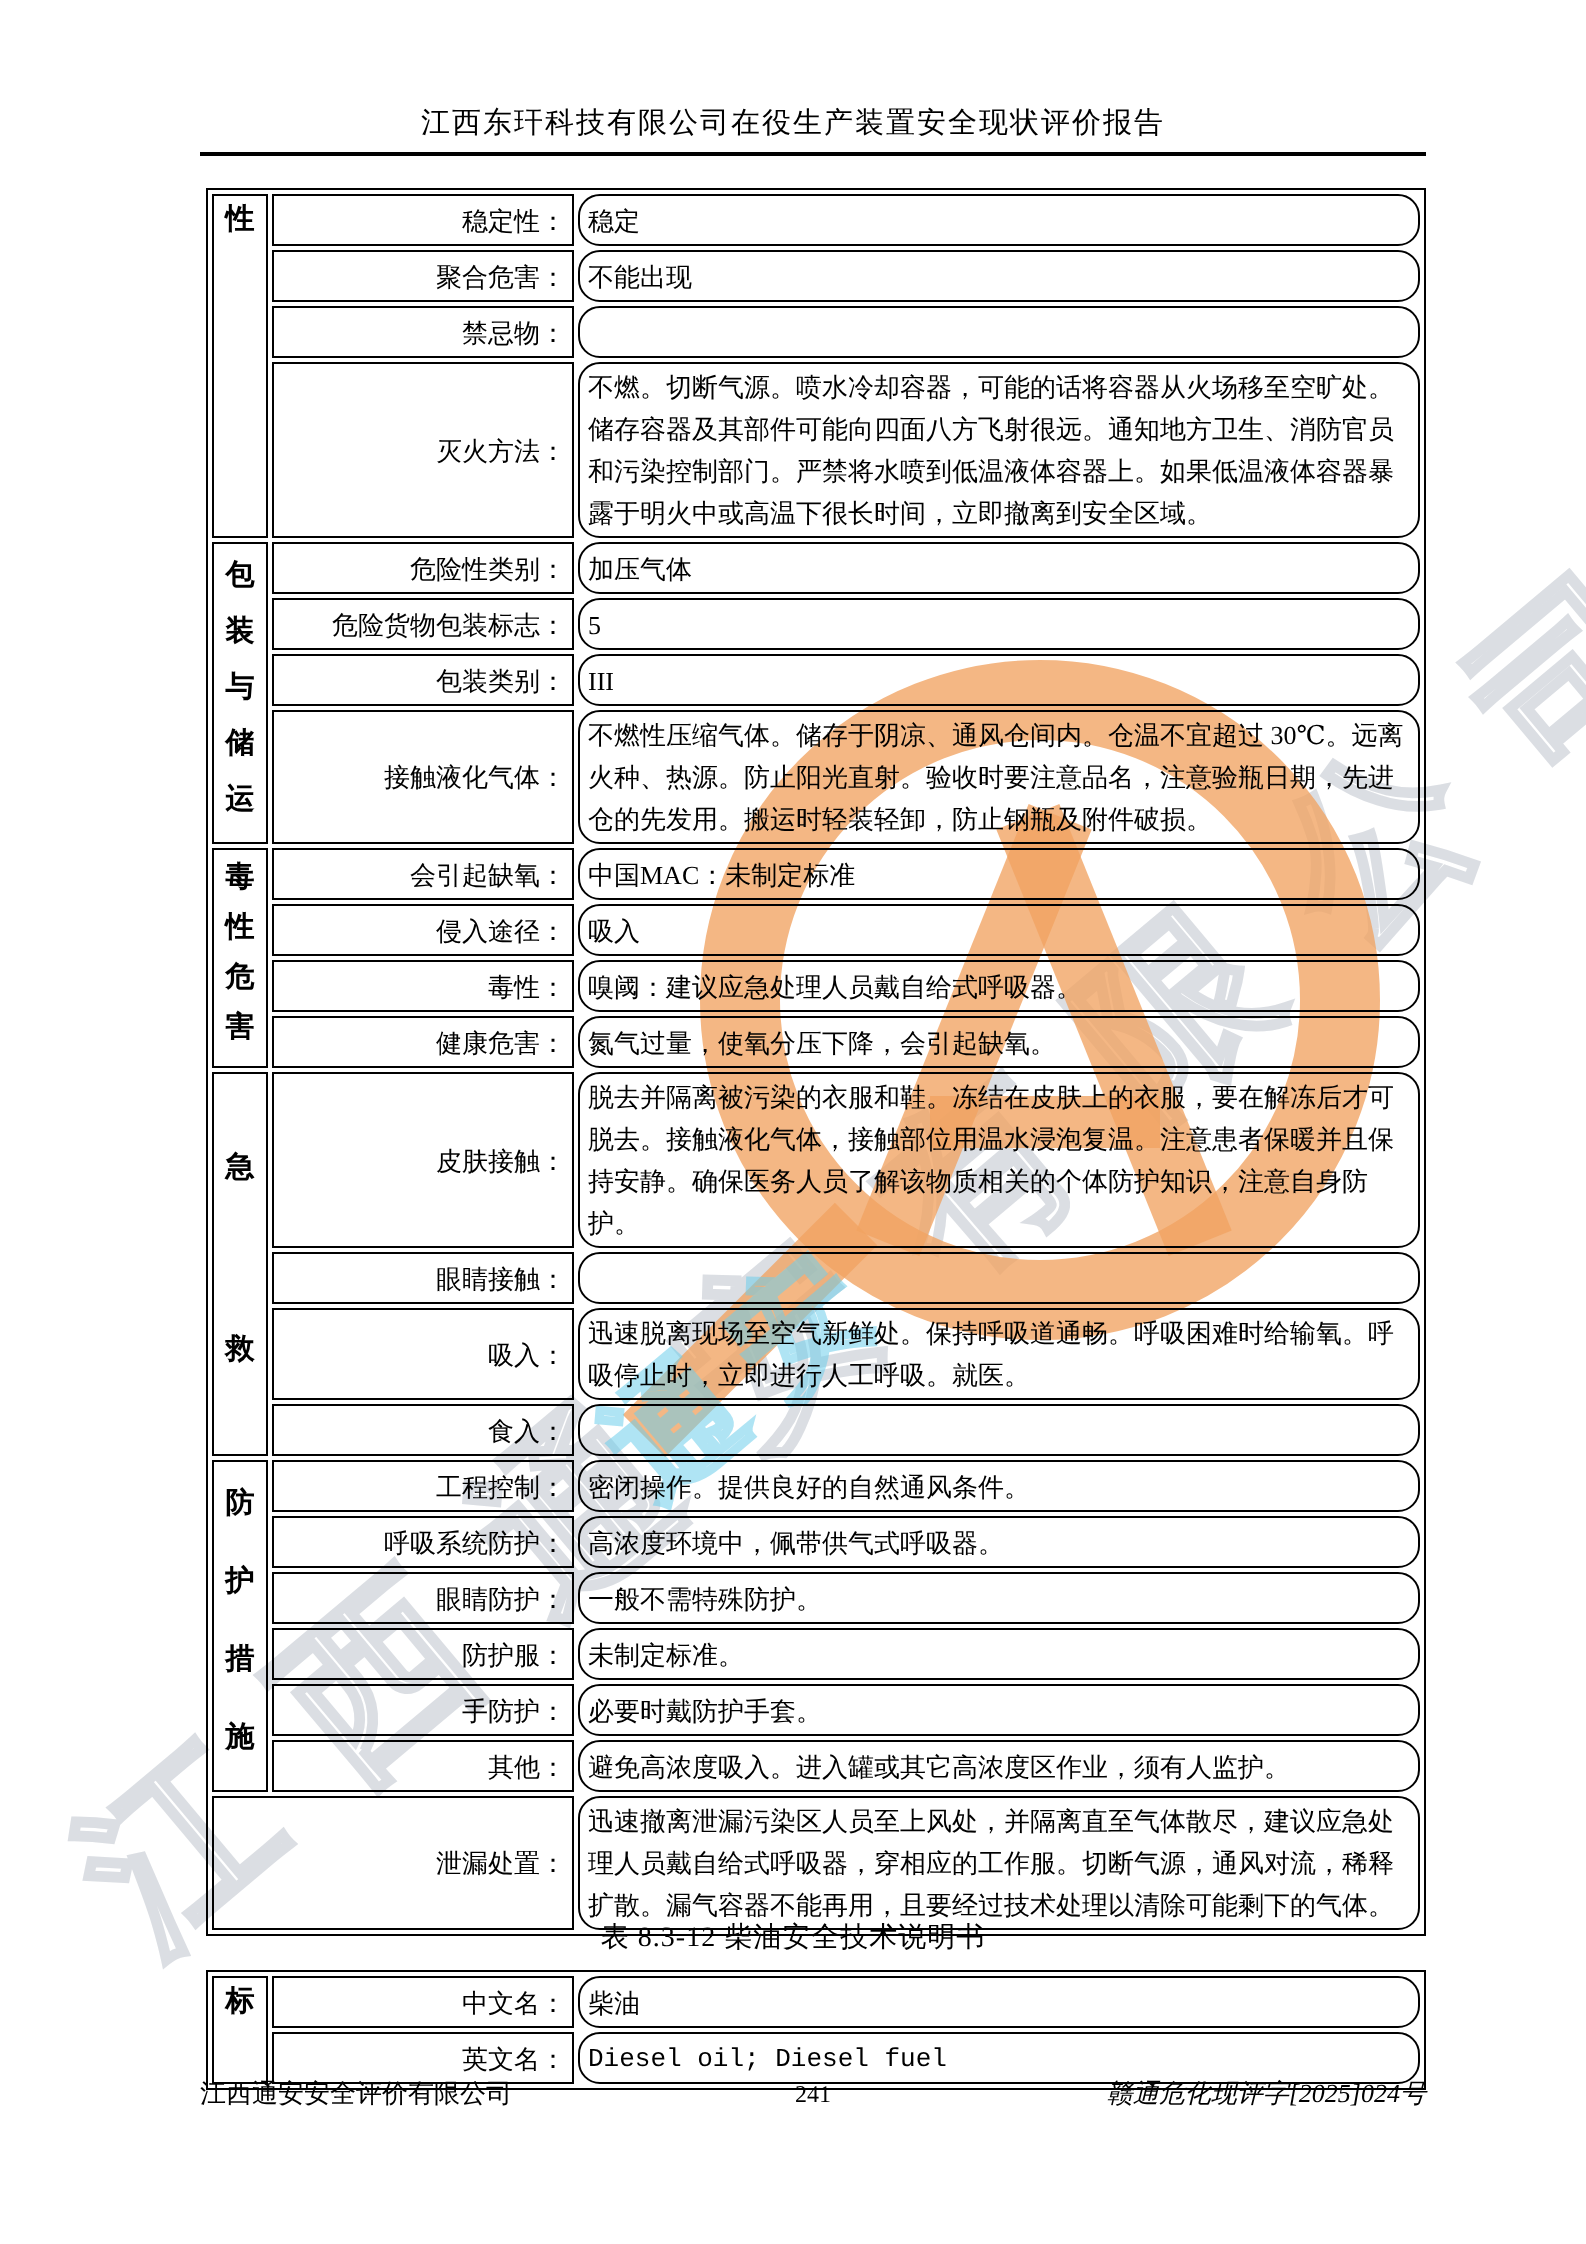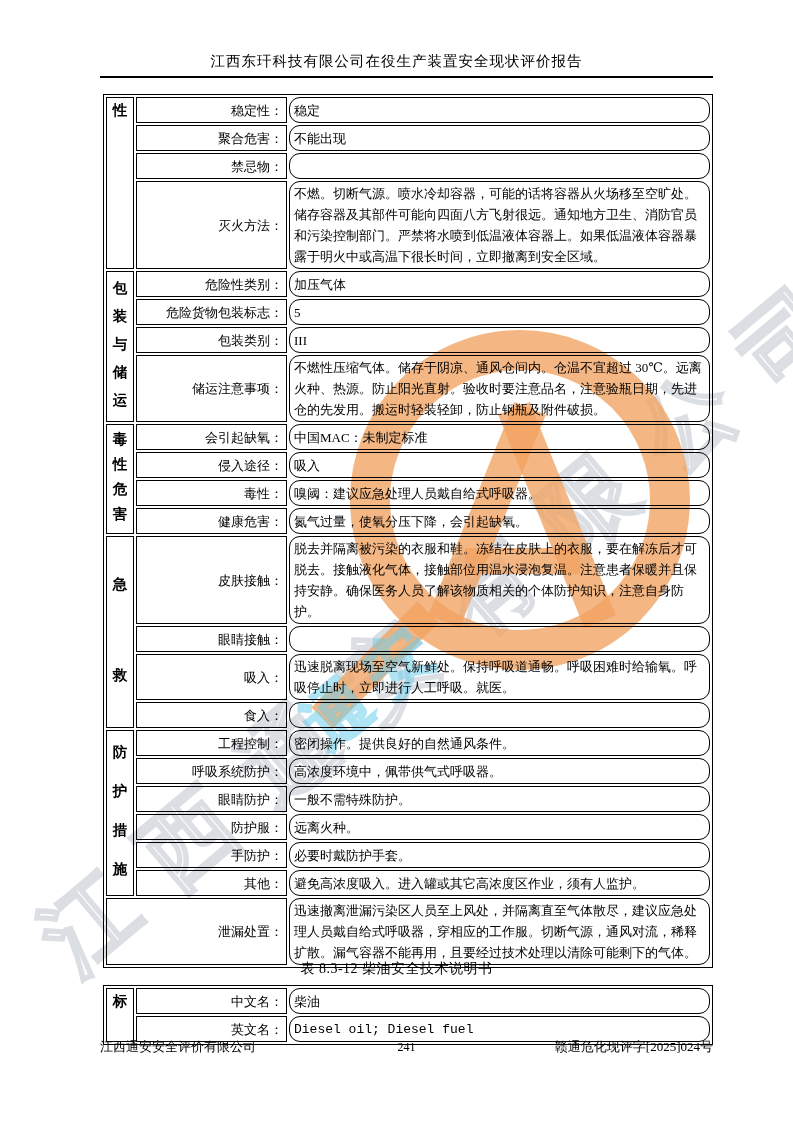--- a/index.html
+++ b/index.html
@@ -128,7 +128,7 @@
             <td class="val">III</td>
           </tr>
           <tr>
-            <td class="lbl">储运注意事项：</td>
+            <td class="lbl">接触液化气体：</td>
             <td class="val">不燃性压缩气体。储存于阴凉、通风仓间内。仓温不宜超过 30℃。远离火种、热源。防止阳光直射。验收时要注意品名，注意验瓶日期，先进仓的先发用。搬运时轻装轻卸，防止钢瓶及附件破损。</td>
           </tr>
           <tr>

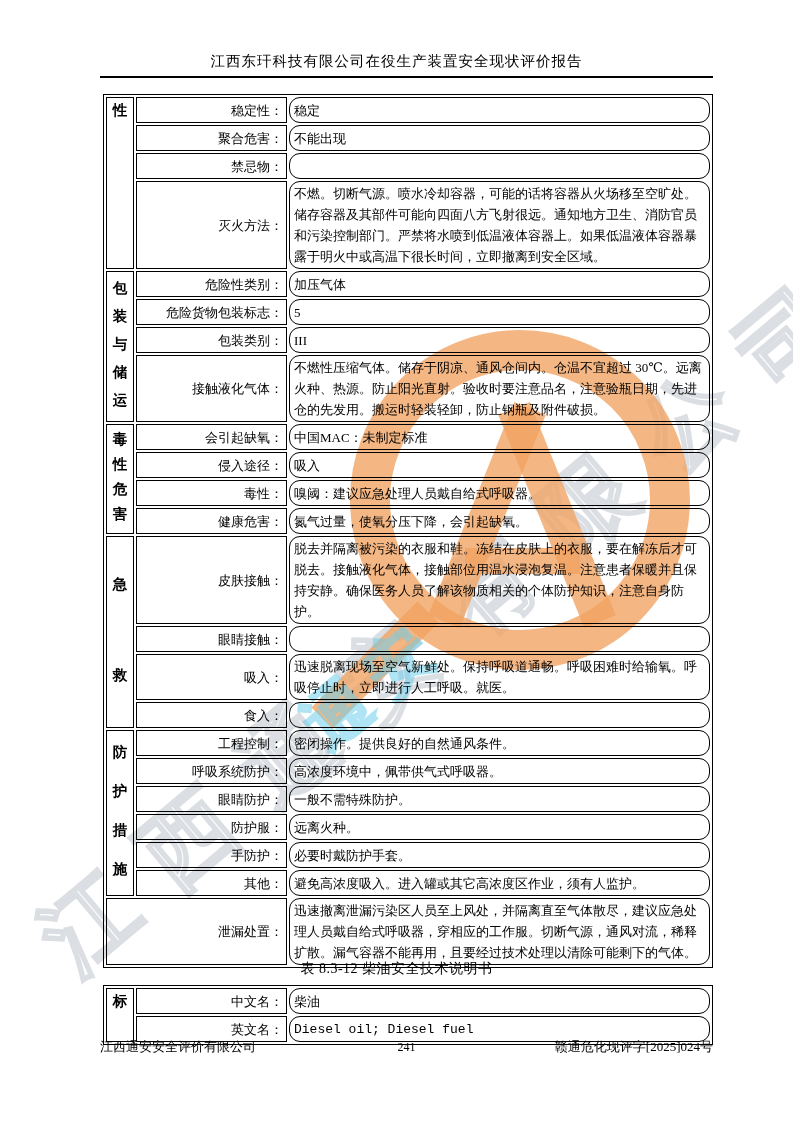--- a/index.html
+++ b/index.html
@@ -199,7 +199,7 @@
           </tr>
           <tr>
             <td class="lbl">防护服：</td>
-            <td class="val">远离火种。</td>
+            <td class="val">未制定标准。</td>
           </tr>
           <tr>
             <td class="lbl">手防护：</td>

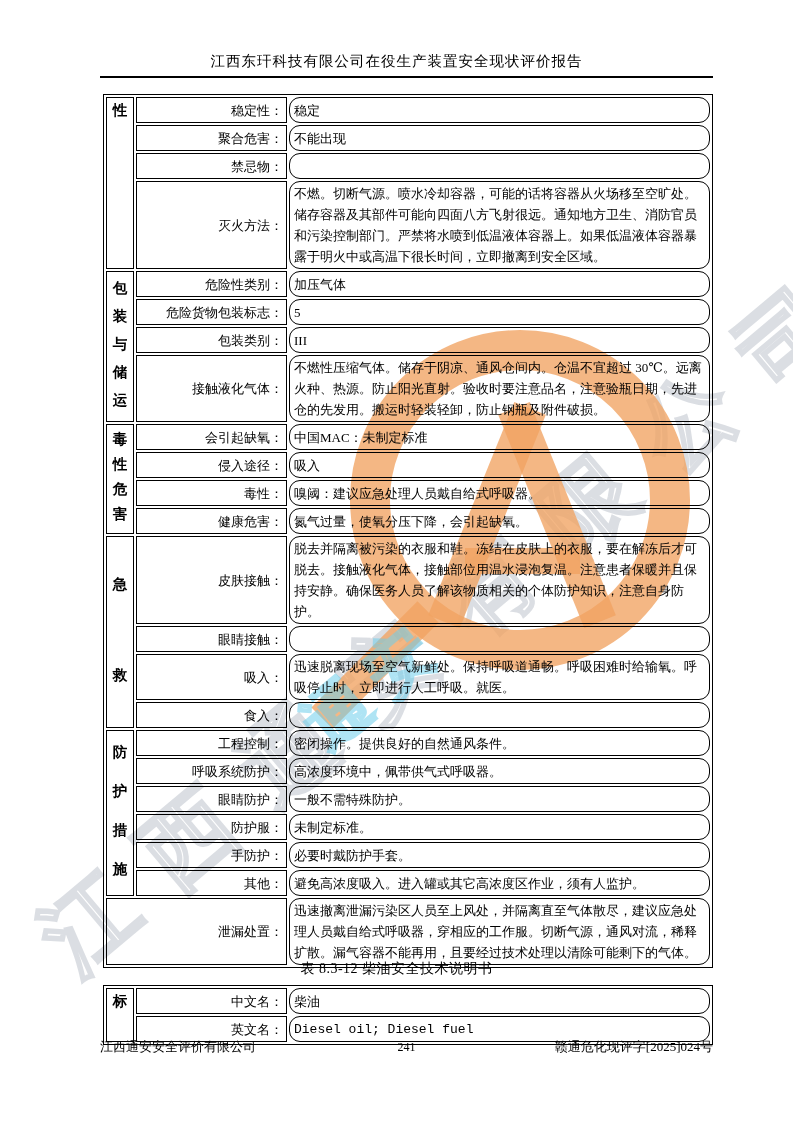--- a/index.html
+++ b/index.html
@@ -62,7 +62,7 @@
   .footer{position:absolute;left:100px;right:80px;top:1038px;font-size:13px;}
   .footer .f-left{position:absolute;left:0;top:0;}
   .footer .f-center{position:absolute;left:0;right:0;top:2px;text-align:center;font-size:12px;}
-  .footer .f-right{position:absolute;right:0;top:0;}
+  .footer .f-right{position:absolute;right:0;top:0;font-style:italic;}
 </style>
 </head>
 <body>

